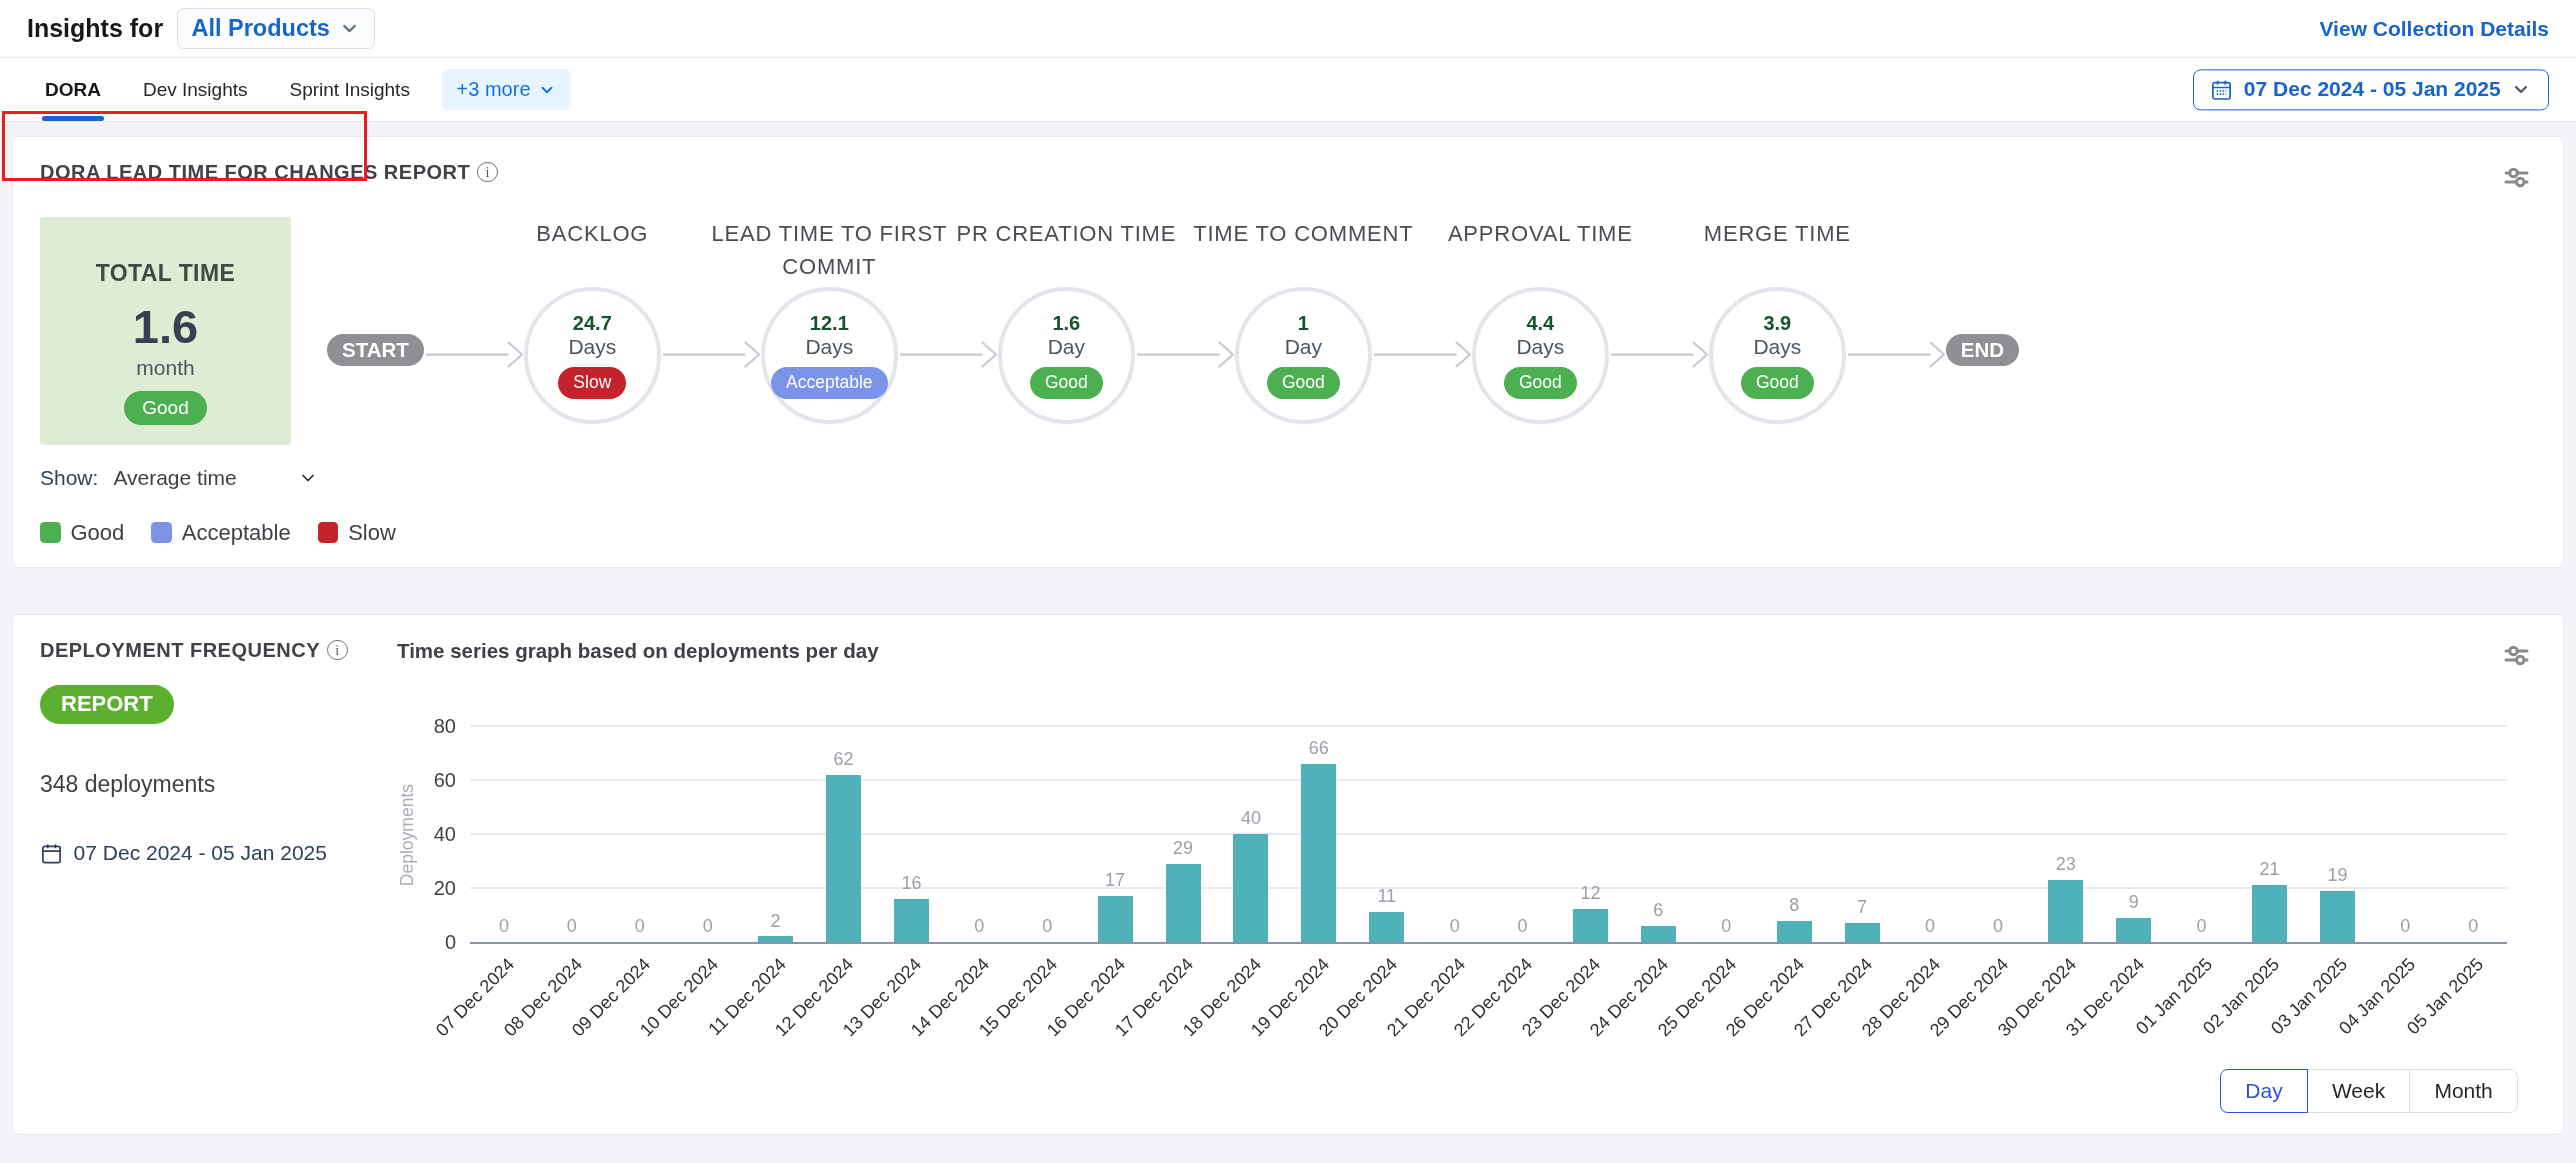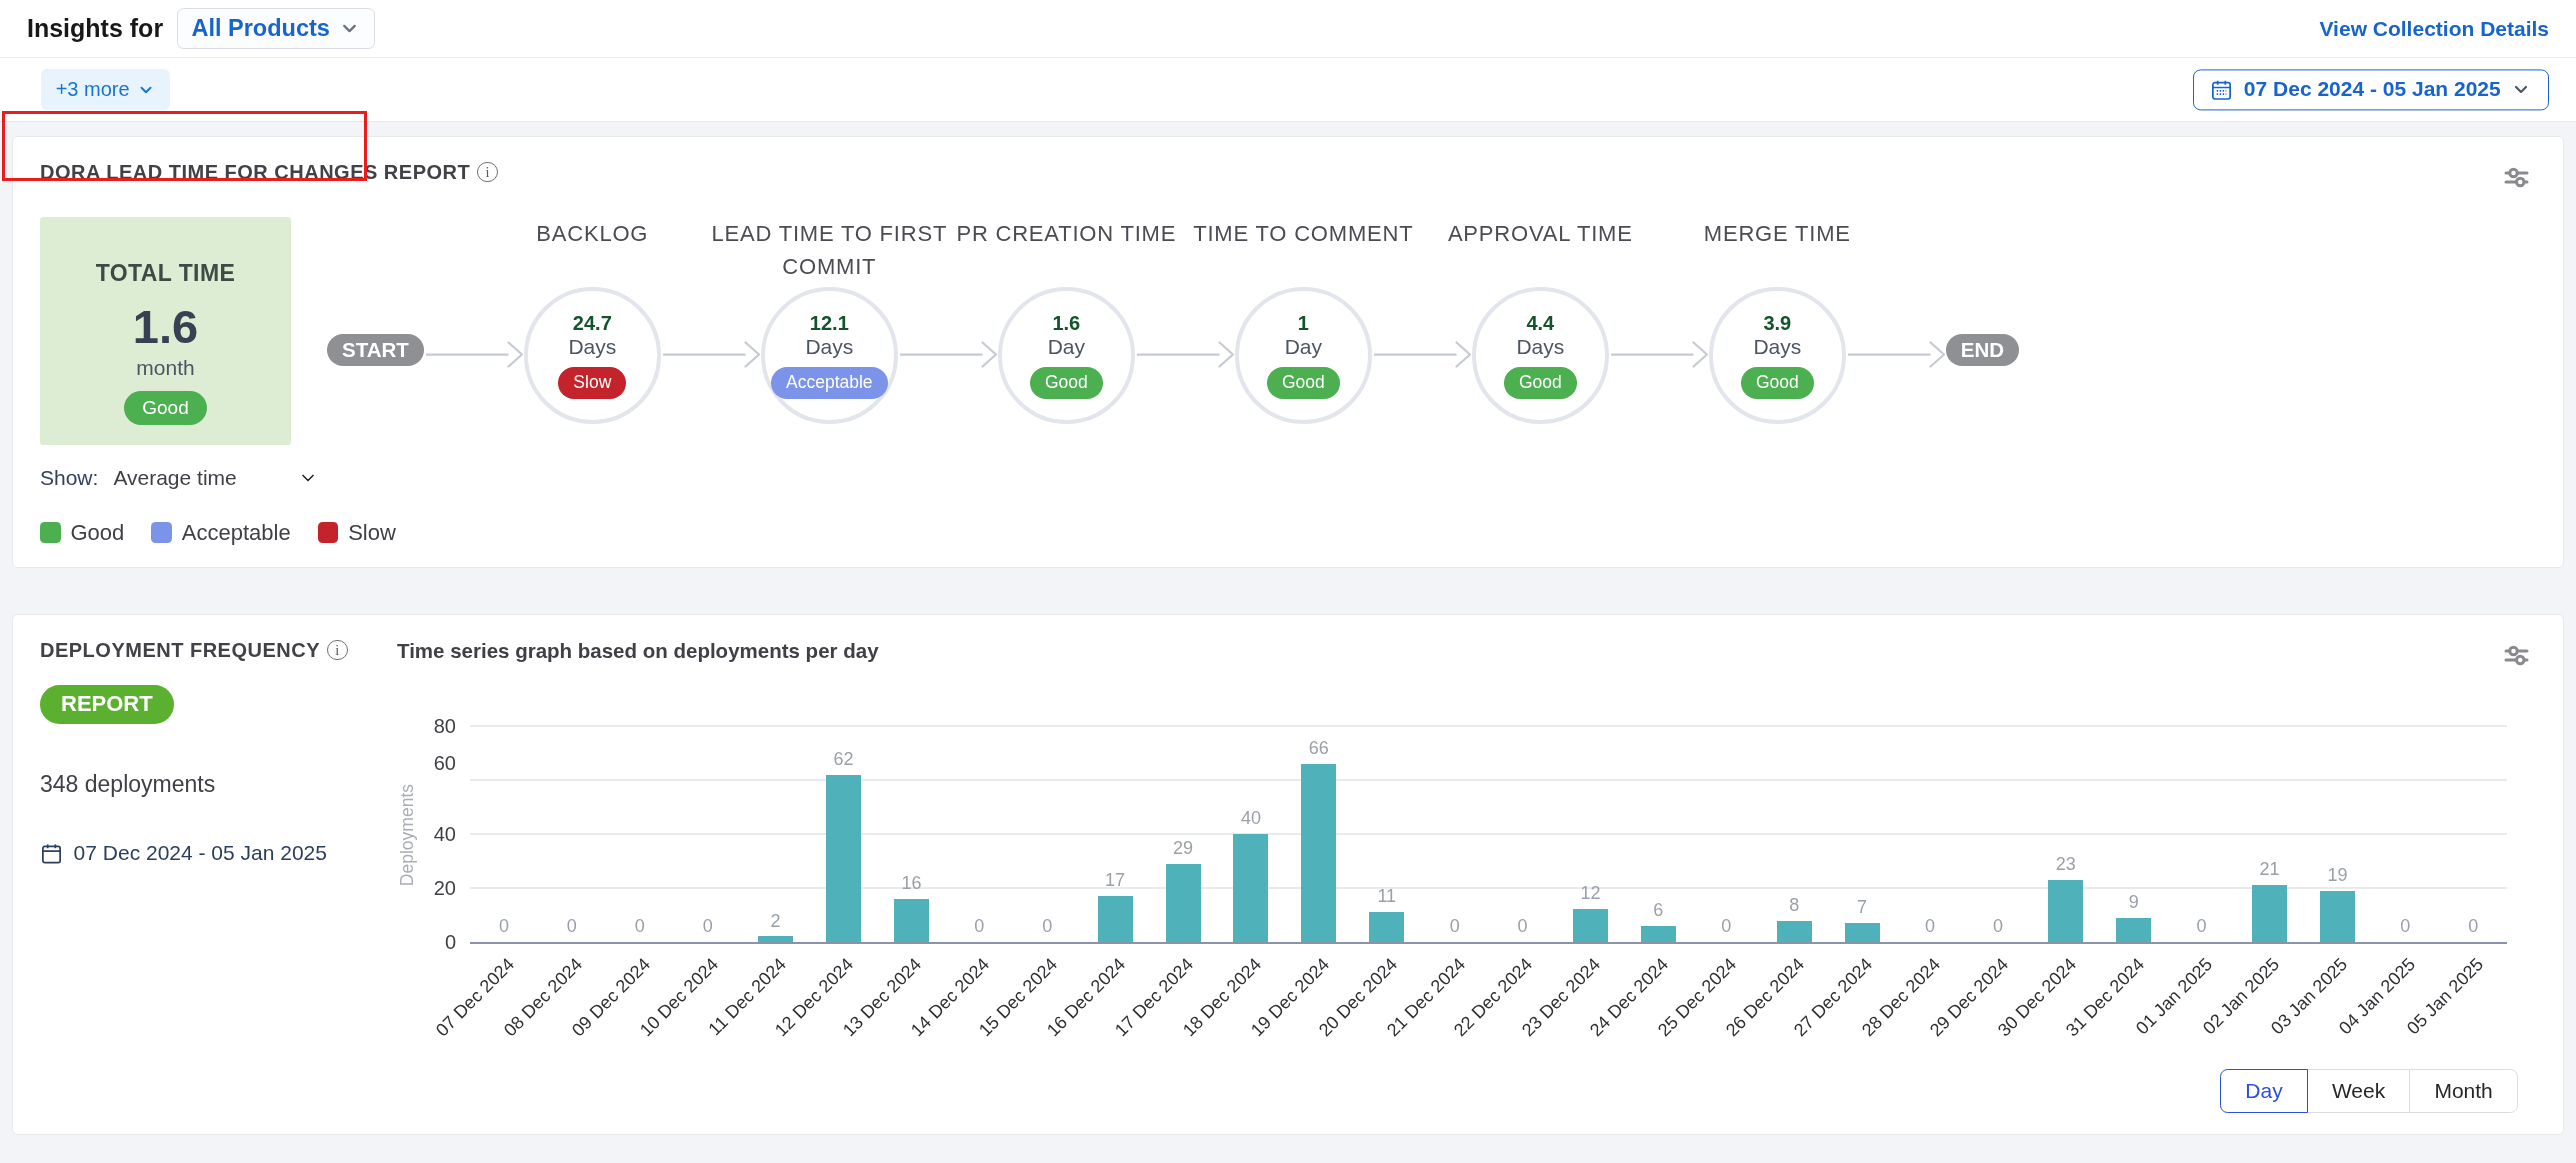--- a/index.html
+++ b/index.html
@@ -109,6 +109,18 @@
 </div>
 
 <div class="tab-bar">
+  <div class="tabs" id="tabs">
+      <div class="tab active">
+        <span class="tab-label">DORA</span>
+        <div class="tab-underline"></div>
+      </div>
+      <div class="tab">
+        <span class="tab-label">Dev Insights</span>
+      </div>
+      <div class="tab">
+        <span class="tab-label">Sprint Insights</span>
+      </div>
+    </div>
   <div class="more-chip">
     <span class="more-label">+3 more</span>
     <svg width="18" height="18" viewBox="0 0 24 24" fill="none" stroke="currentColor" stroke-width="2.6" stroke-linecap="round" stroke-linejoin="round">

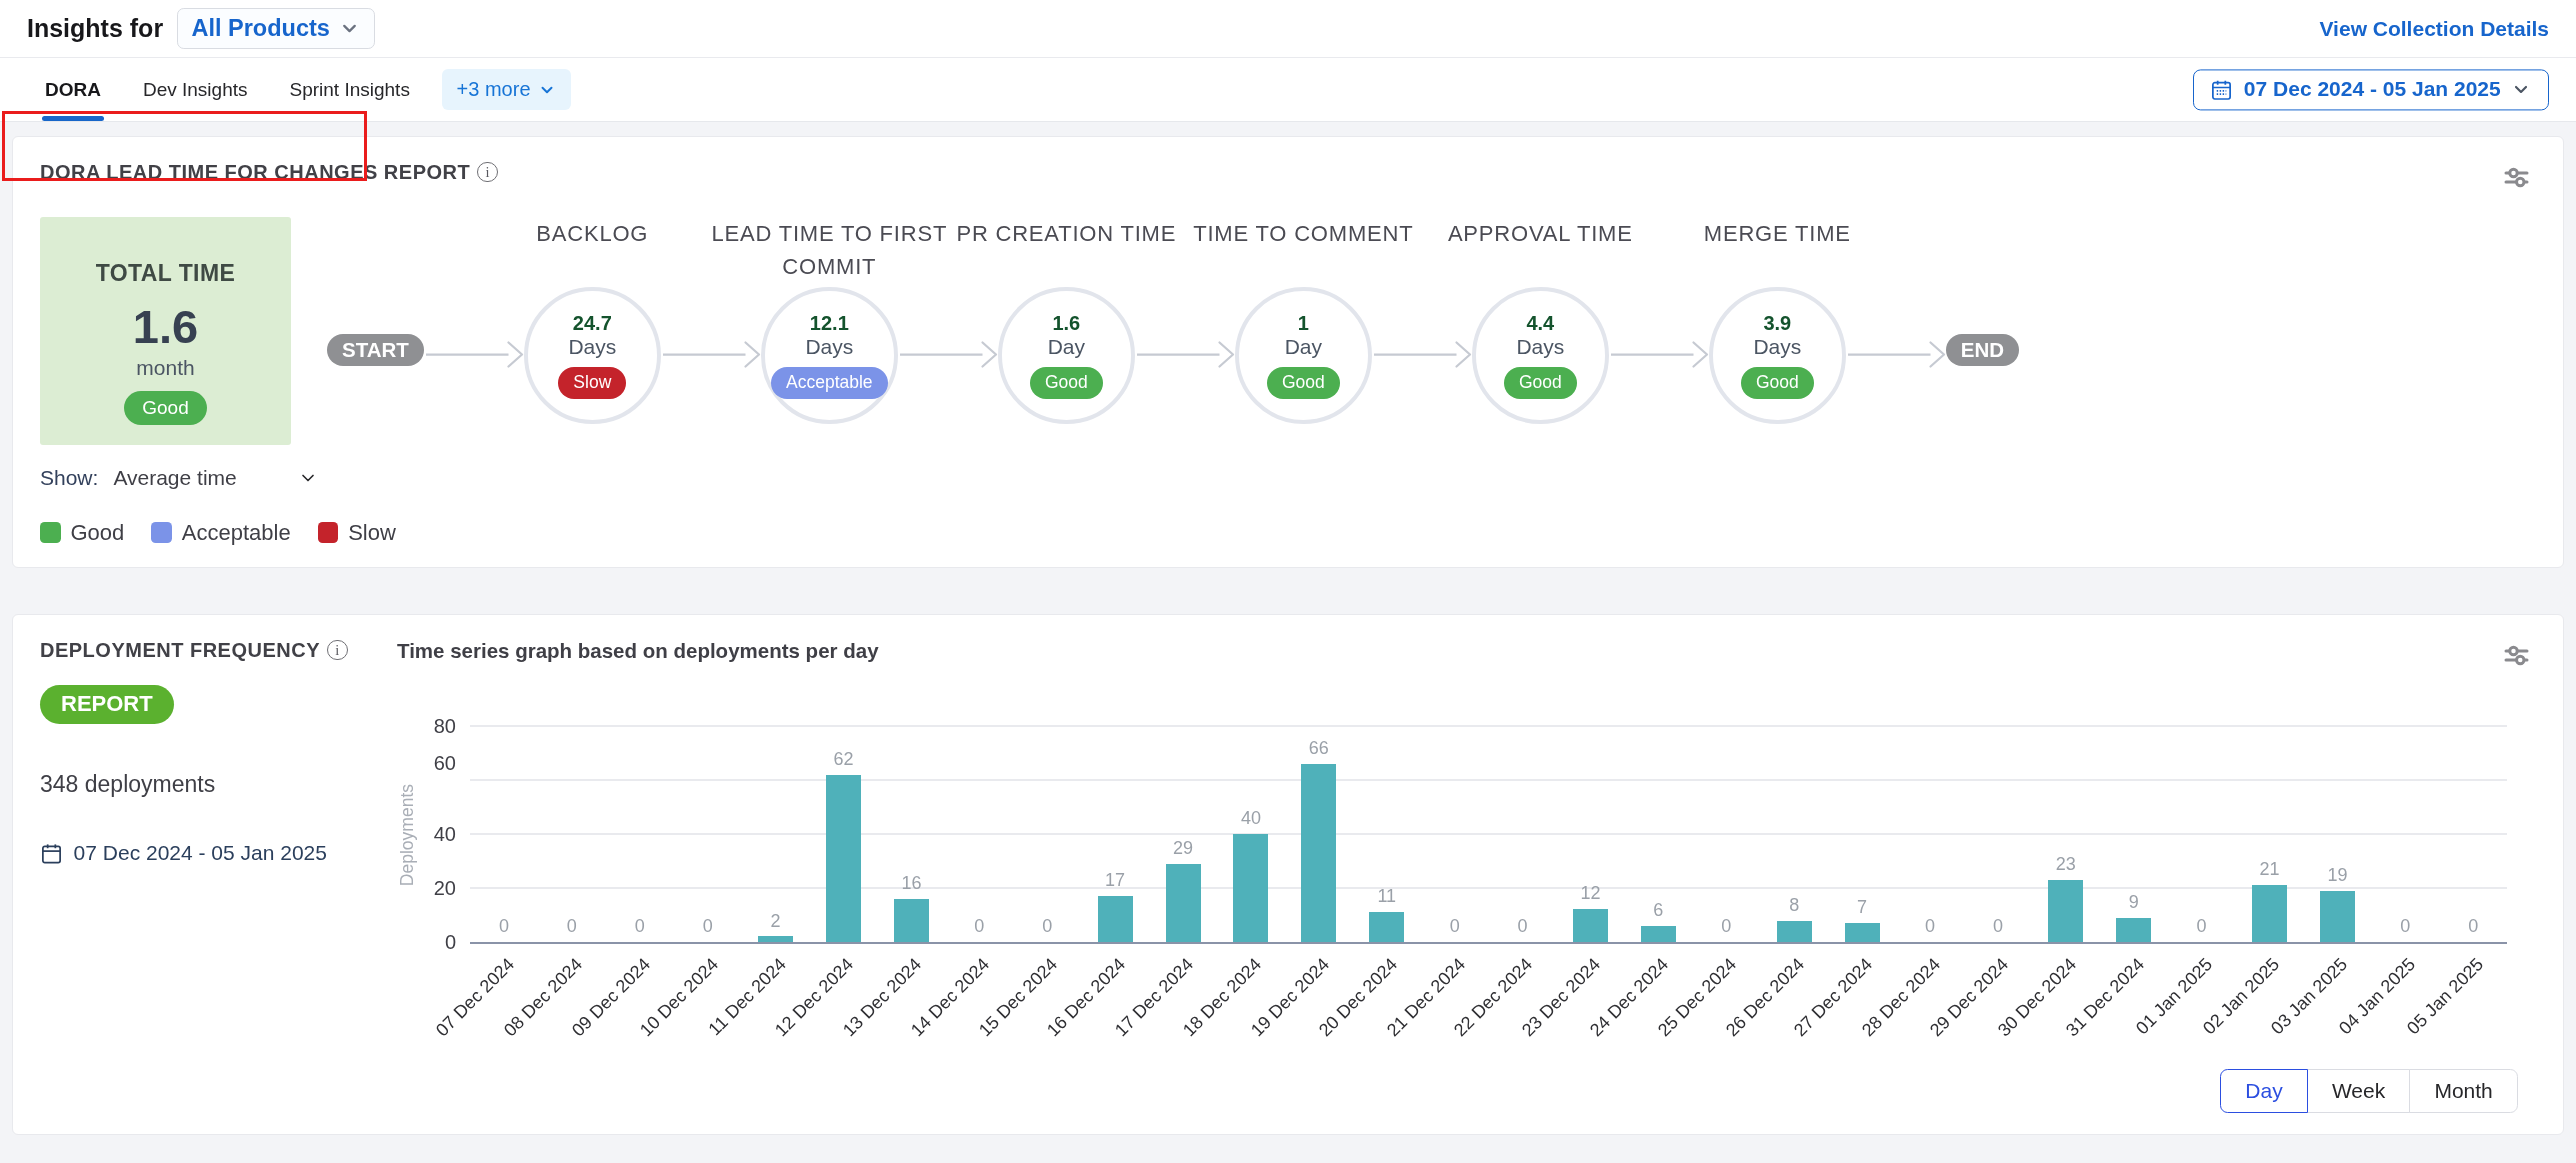--- a/index.html
+++ b/index.html
@@ -296,7 +296,7 @@
           <div class="gridline" style="bottom: 107px;"></div>
           <div class="ytick" style="bottom: 98px;">40</div>
           <div class="gridline" style="bottom: 161px;"></div>
-          <div class="ytick" style="bottom: 169px;">60</div>
+          <div class="ytick" style="bottom: 152px;">60</div>
           <div class="gridline" style="bottom: 215px;"></div>
           <div class="ytick" style="bottom: 206px;">80</div>
           <div class="bars">

